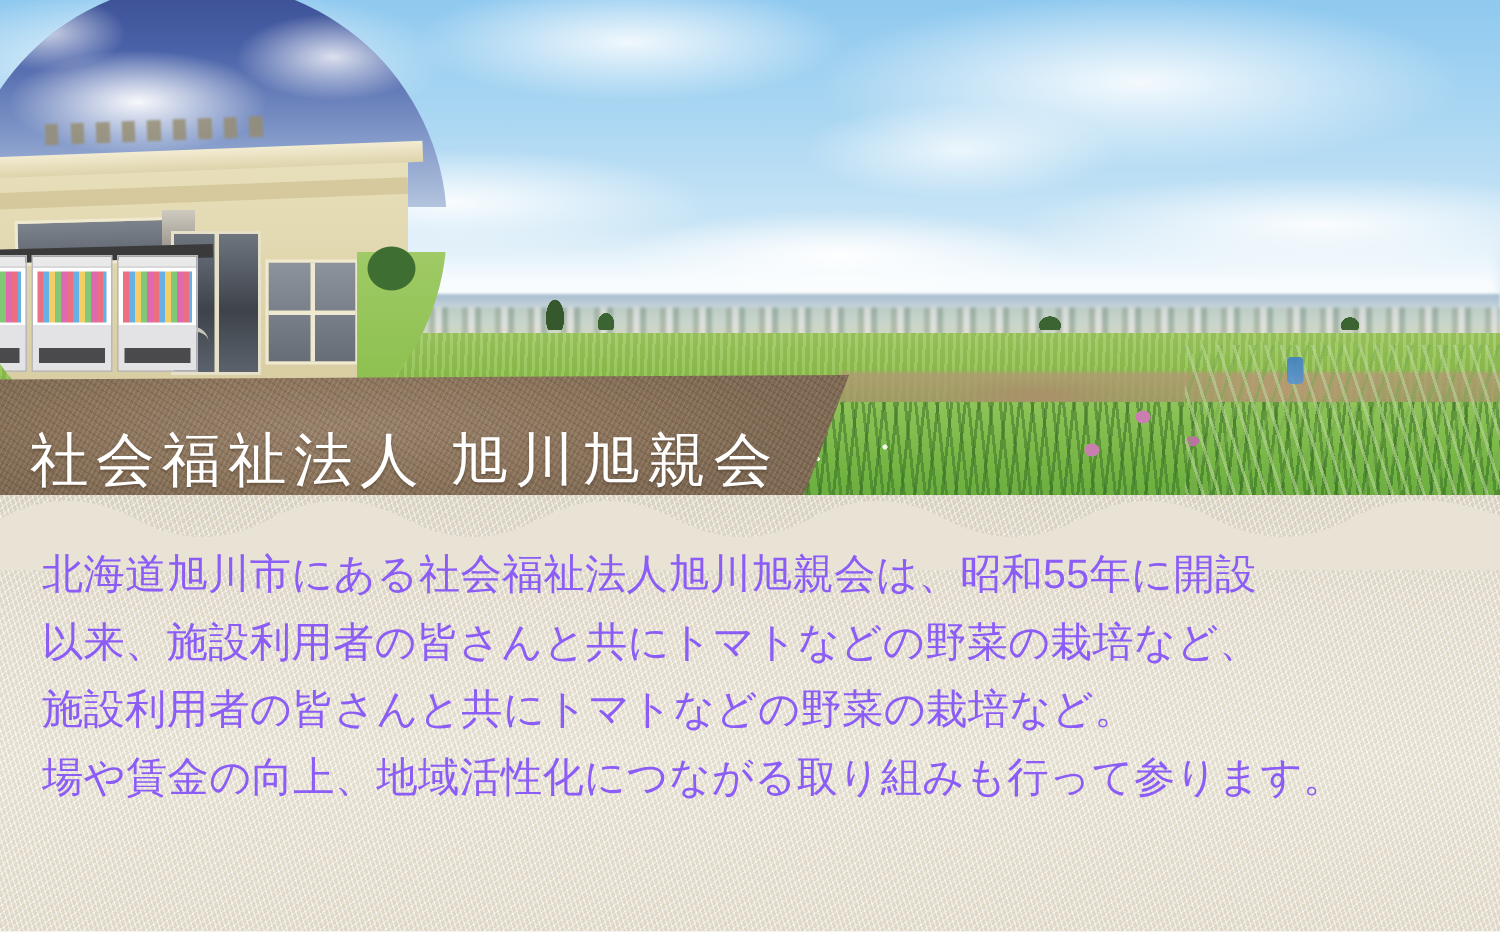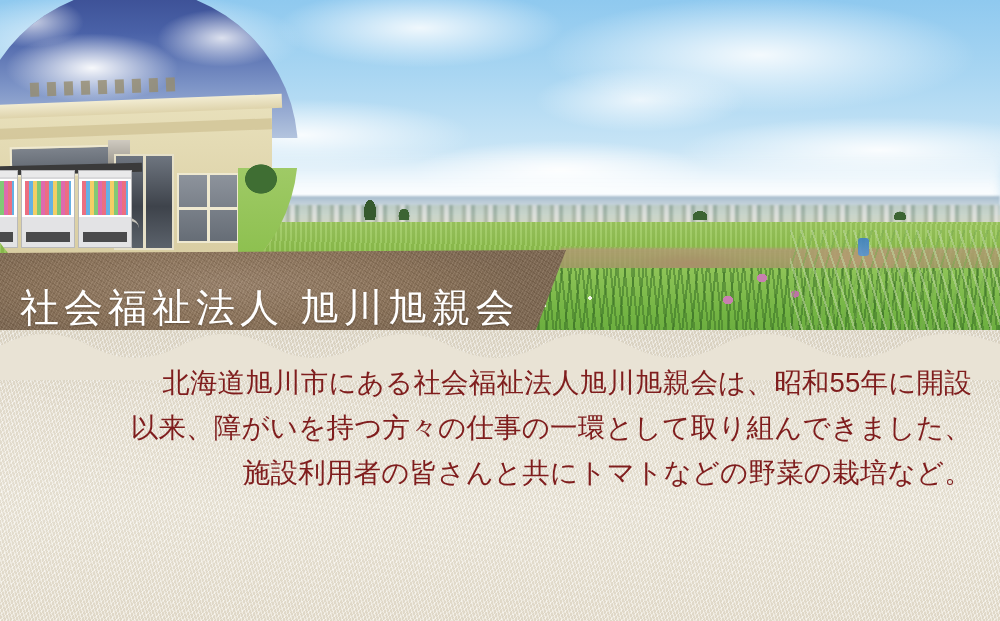--- a/index.html
+++ b/index.html
@@ -346,11 +346,10 @@
     z-index: 6;
     padding: 0 28px;
     box-sizing: border-box;
-    color: #7f1d1d;
+    color: #8b5cf6;
     font-size: 27.5px;
     line-height: 45px;
     letter-spacing: 0.2px;
-    text-align: right;
   }
   .body-text p { margin: 0; white-space: nowrap; }
 </style>

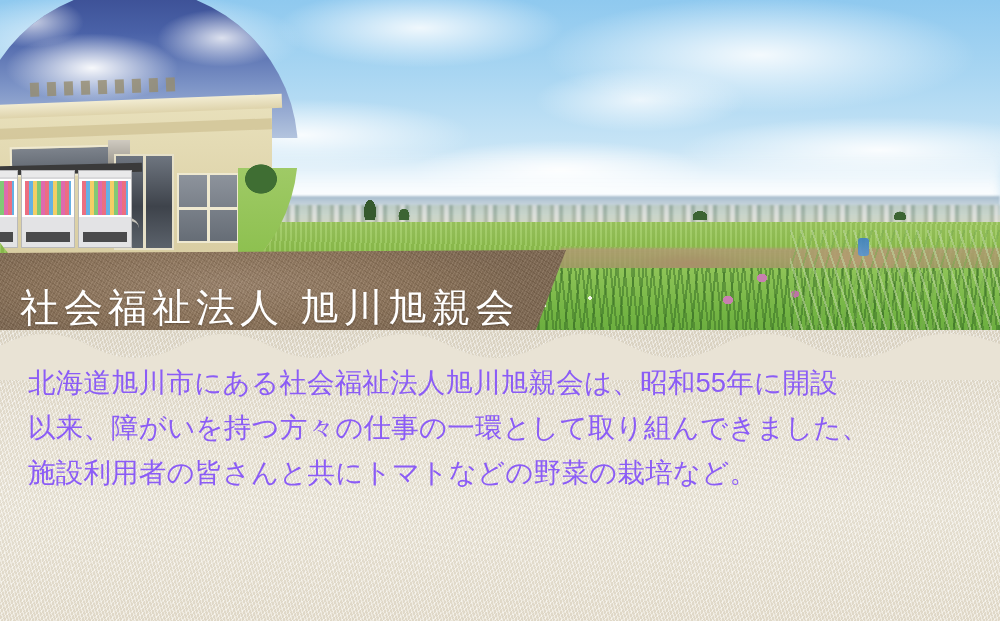--- a/index.html
+++ b/index.html
@@ -419,7 +419,7 @@
 
   <div class="body-text">
     <p>北海道旭川市にある社会福祉法人旭川旭親会は、昭和55年に開設</p>
-    <p>以来、障がいを持つ方々の仕事の一環として取り組んできました、</p>
+    <p>以来、施設利用者の皆さんと共にトマトなどの野菜の栽培など、</p>
     <p>施設利用者の皆さんと共にトマトなどの野菜の栽培など。</p>
   </div>
 

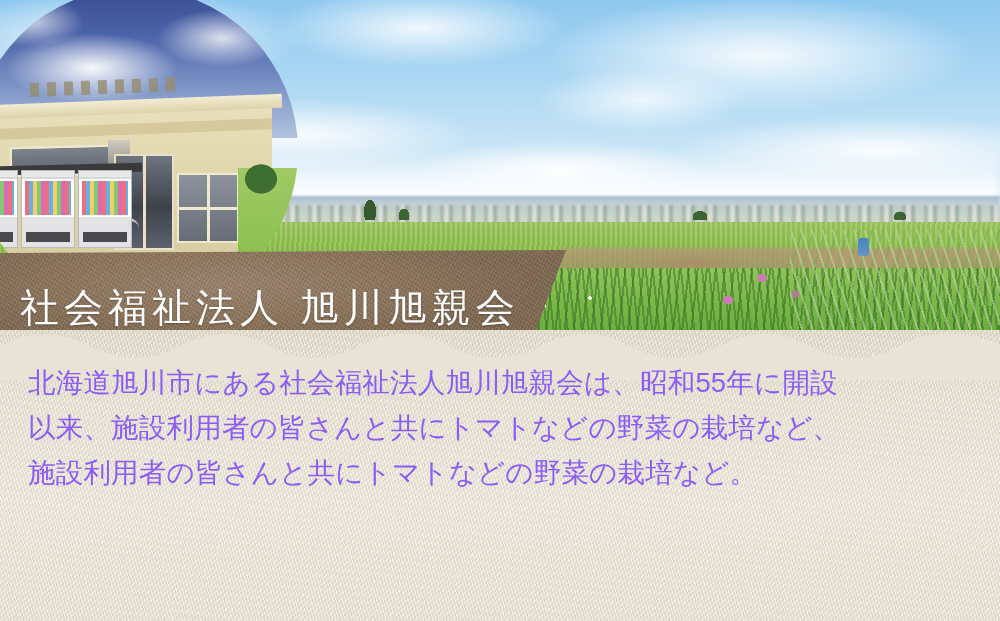--- a/index.html
+++ b/index.html
@@ -421,6 +421,7 @@
     <p>北海道旭川市にある社会福祉法人旭川旭親会は、昭和55年に開設</p>
     <p>以来、施設利用者の皆さんと共にトマトなどの野菜の栽培など、</p>
     <p>施設利用者の皆さんと共にトマトなどの野菜の栽培など。</p>
+    <p>場や賃金の向上、地域活性化につながる取り組みも行って参ります。</p>
   </div>
 
 </div>

